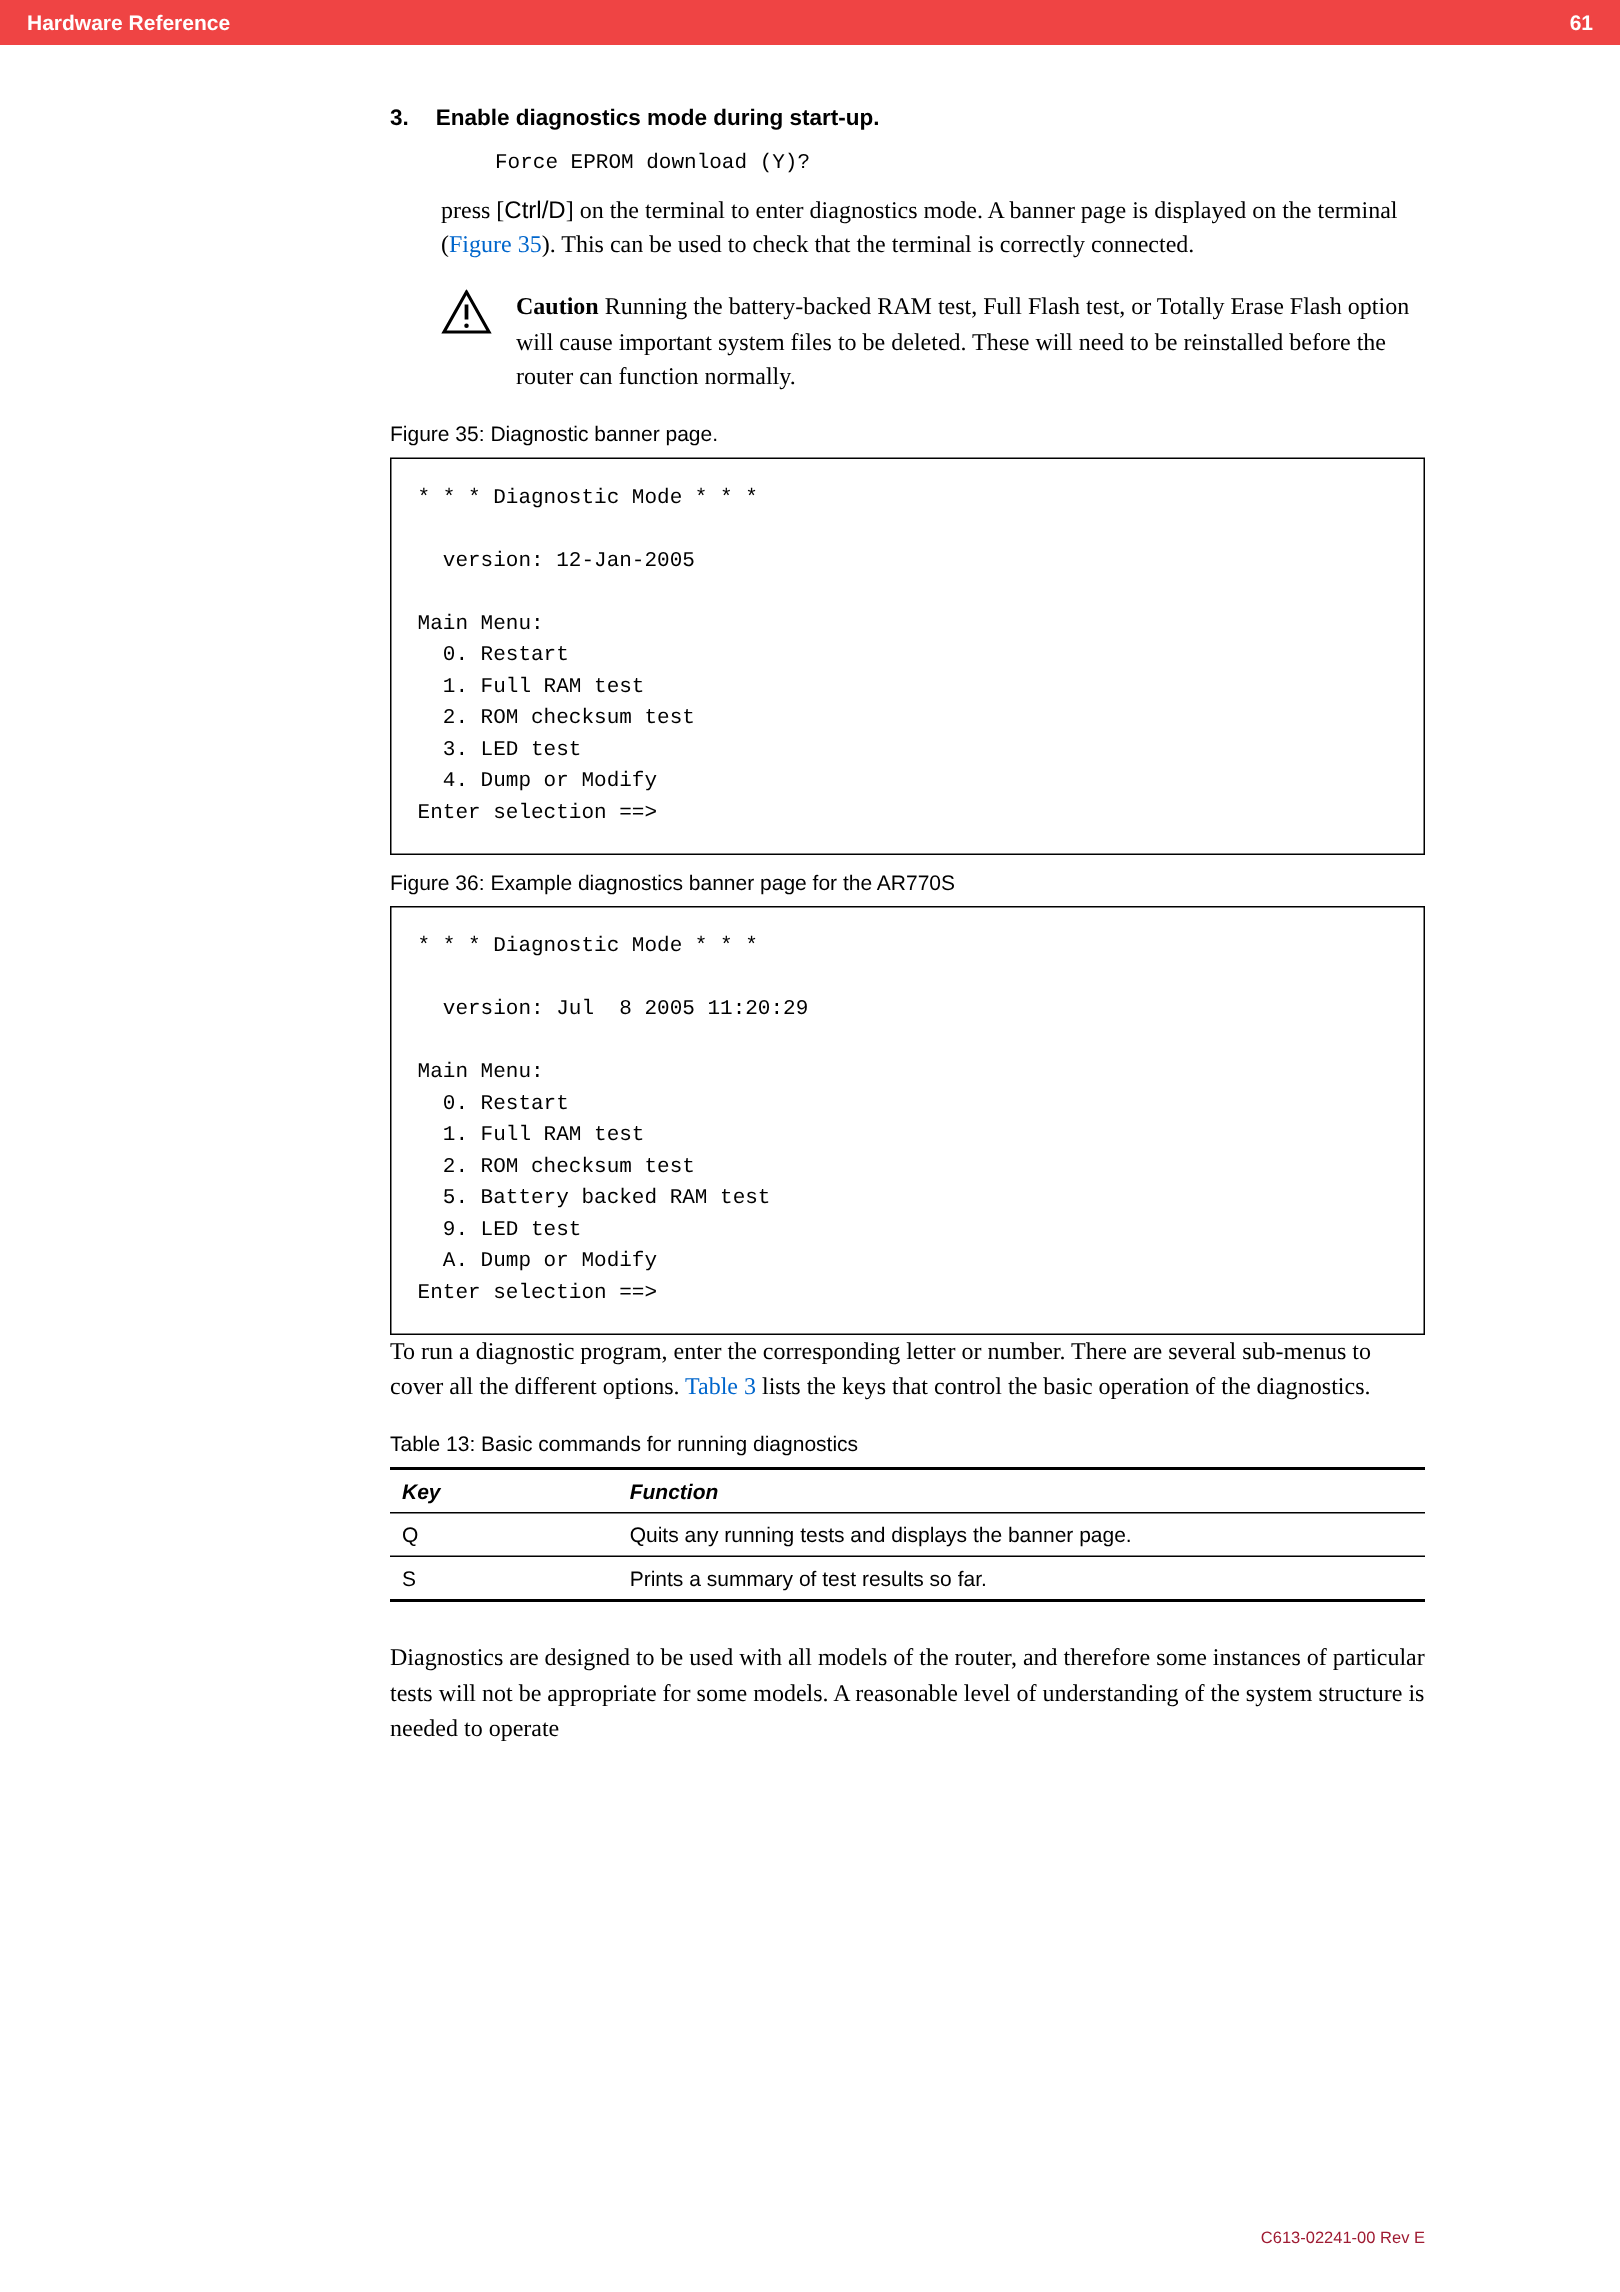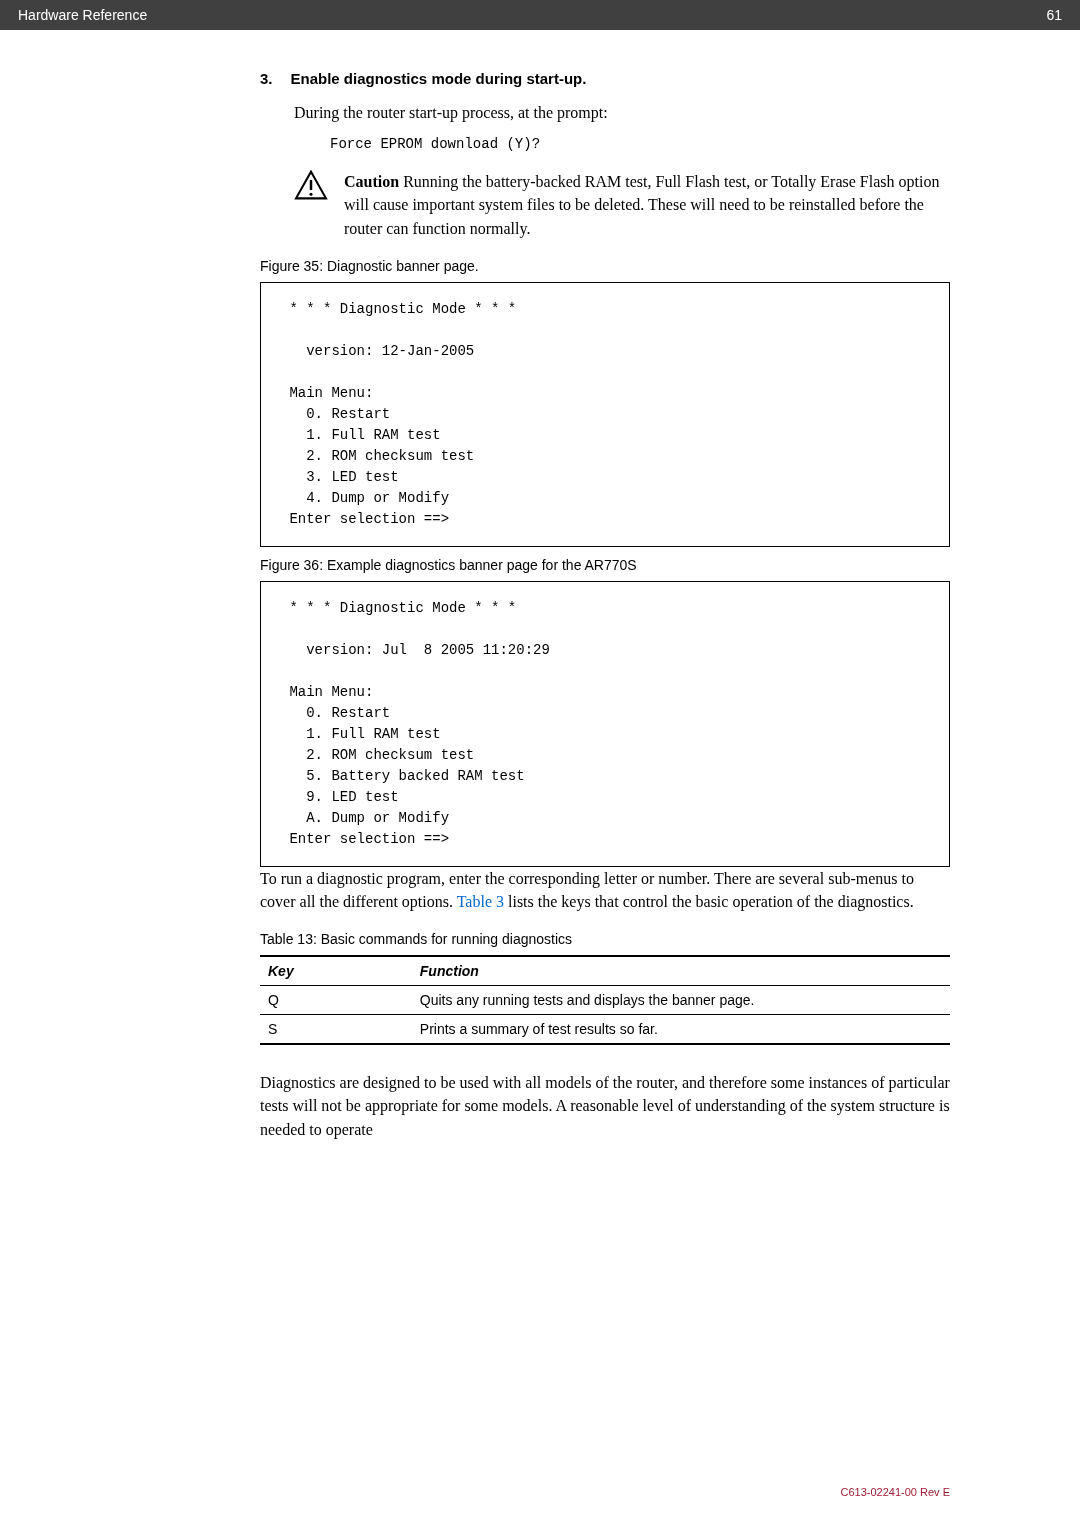--- a/index.html
+++ b/index.html
@@ -12,7 +12,7 @@
     position: relative;
   }
   .header-bar {
-    background: #404040;
+    background: #ef4444;
     color: #fff;
     height: 30px;
     display: flex;
@@ -21,7 +21,7 @@
     padding: 0 18px;
     font-family: Arial, Helvetica, sans-serif;
     font-size: 14px;
-    font-weight: normal;
+    font-weight: bold;
   }
   .content {
     padding: 40px 130px 0 260px;

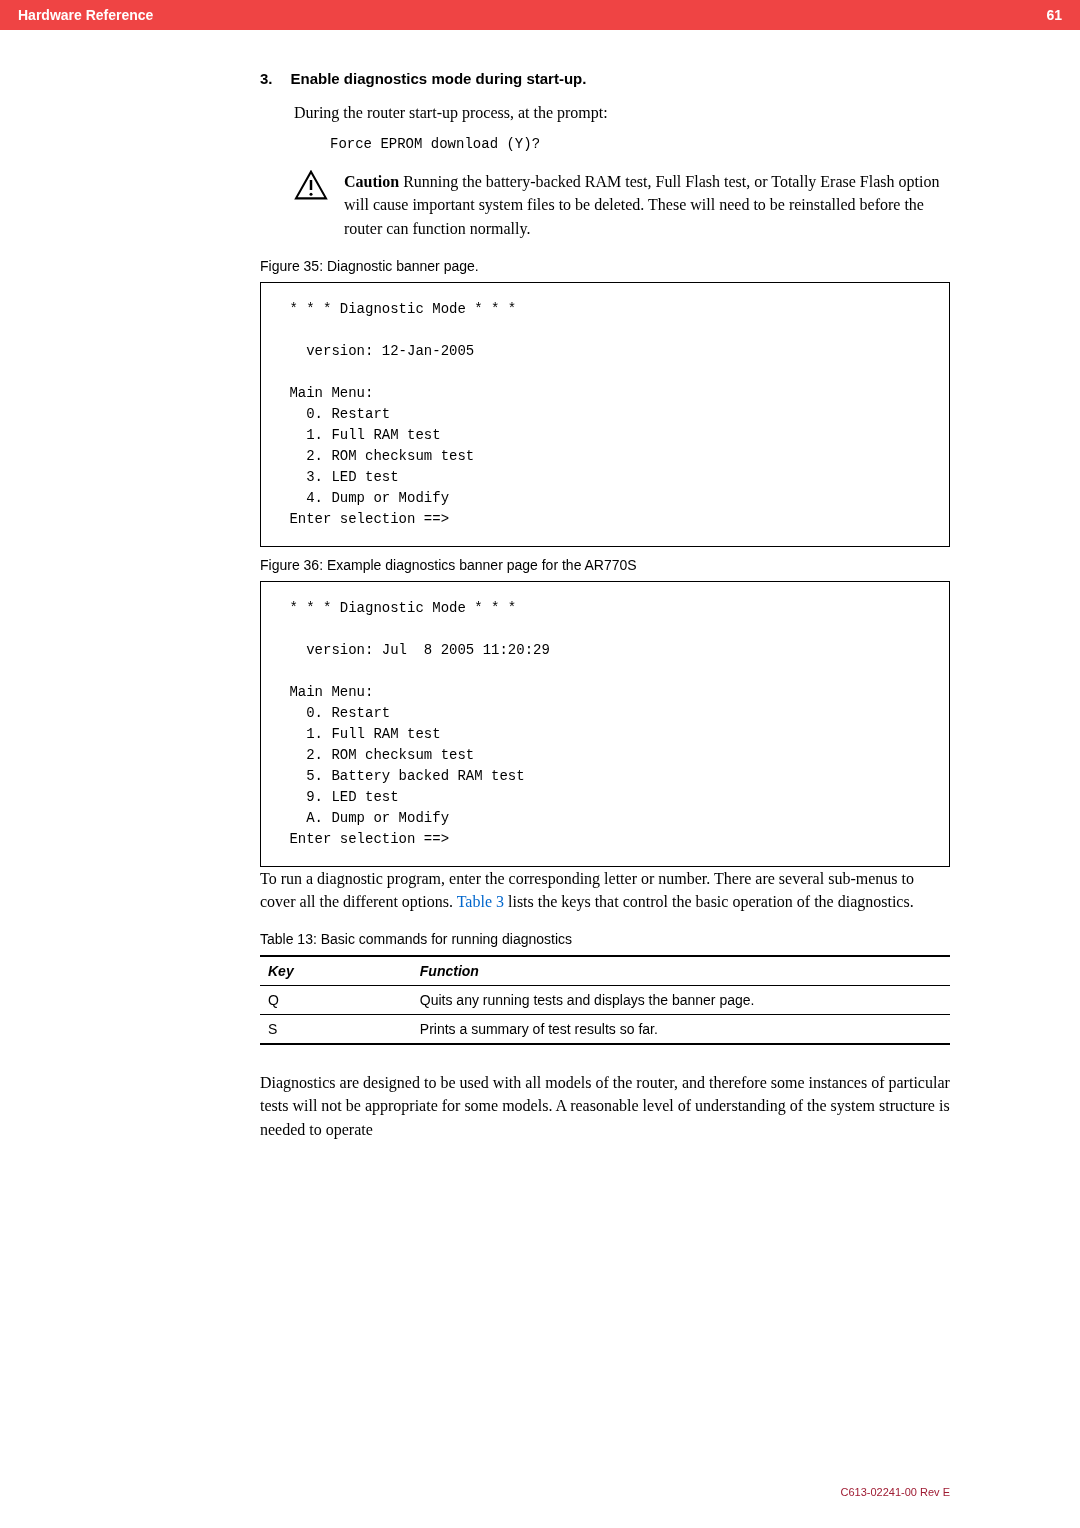--- a/index.html
+++ b/index.html
@@ -122,7 +122,6 @@
   </div>
 
   <div class="step-body">
-    <p class="body-text">During the router start-up process, at the prompt:</p>
     <div class="code-inline">Force EPROM download (Y)?</div>
 
     <div class="caution-row">

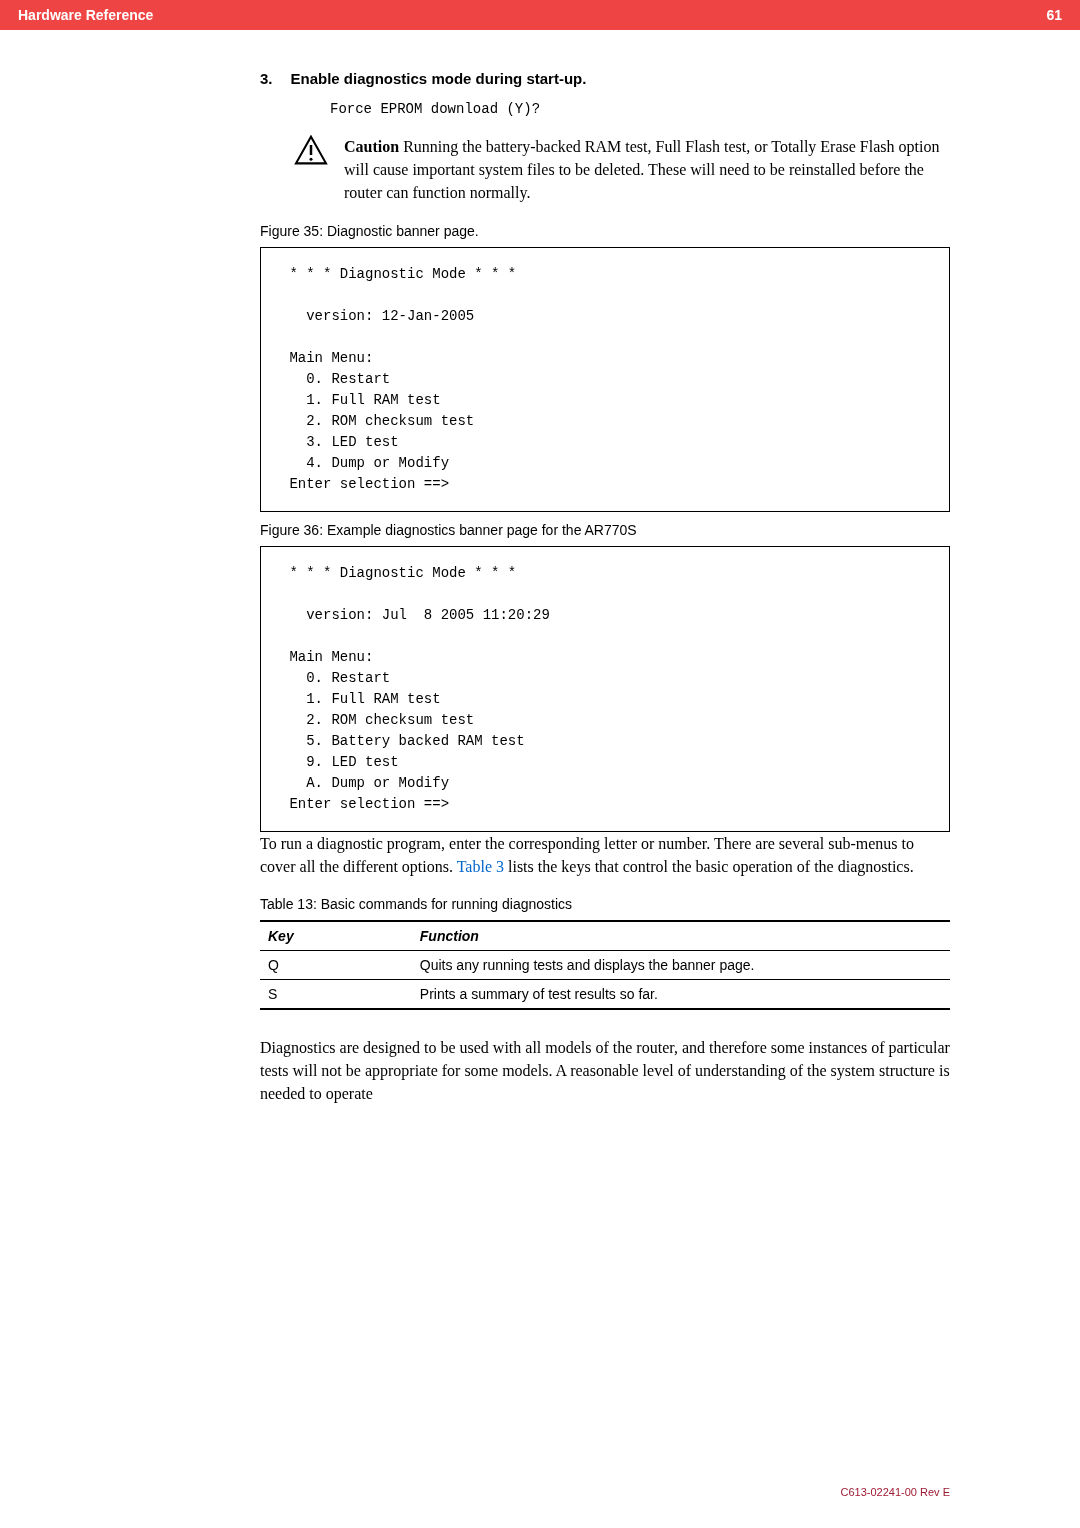--- a/index.html
+++ b/index.html
@@ -123,6 +123,9 @@
 
   <div class="step-body">
     <div class="code-inline">Force EPROM download (Y)?</div>
+    <p class="body-text">
+      <span>press [</span><span class="sans">Ctrl/D</span><span>] on the terminal to enter diagnostics mode. A banner page is displayed on the terminal (</span><span class="link">Figure 35</span><span>). This can be used to check that the terminal is correctly connected.</span>
+    </p>
 
     <div class="caution-row">
       <div class="caution-icon">

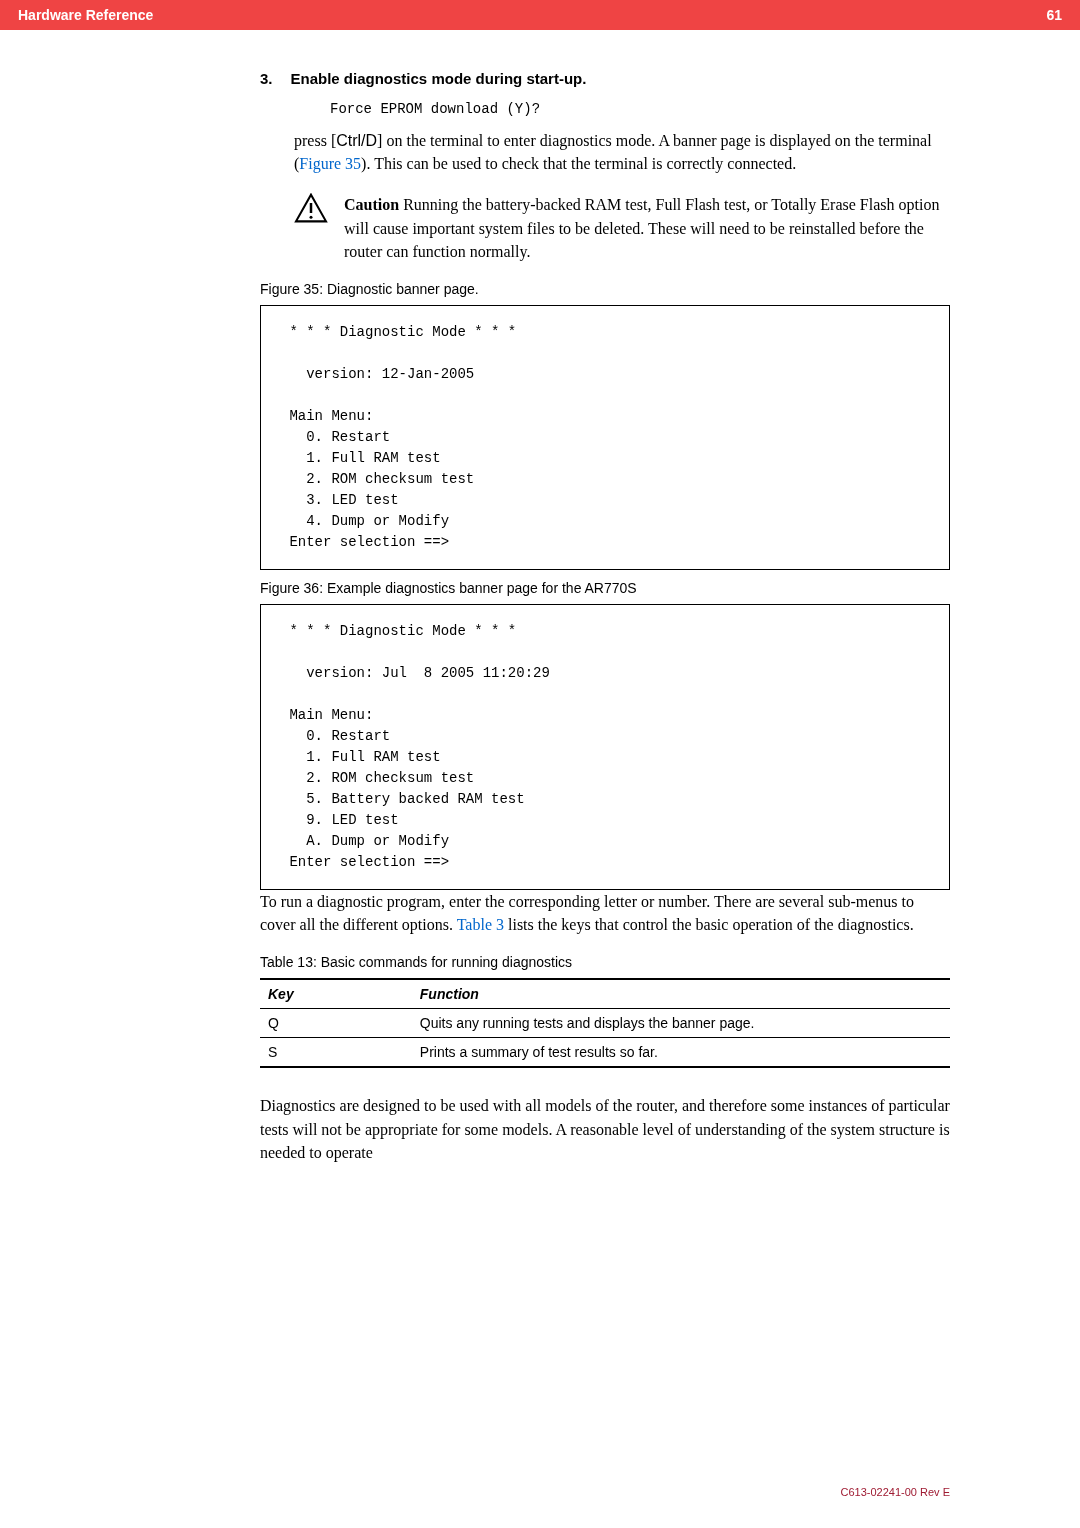--- a/index.html
+++ b/index.html
@@ -65,7 +65,7 @@
   }
   .code-box {
     border: 1px solid #000;
-    padding: 16px 20px;
+    padding: 16px 9px;
     font-family: 'Courier New', monospace;
     font-size: 14px;
     line-height: 1.5;

